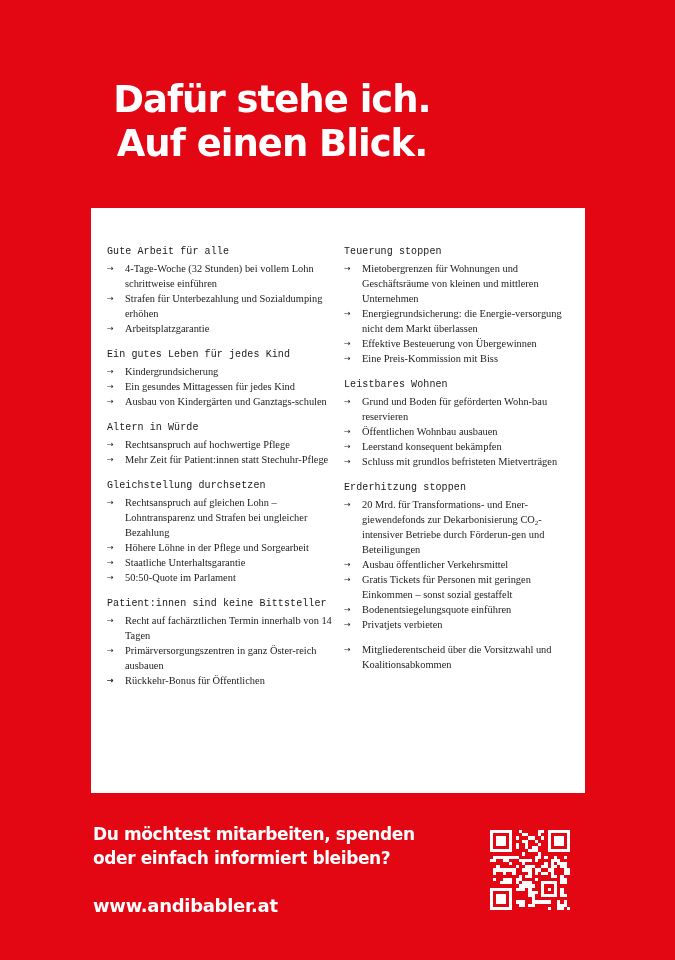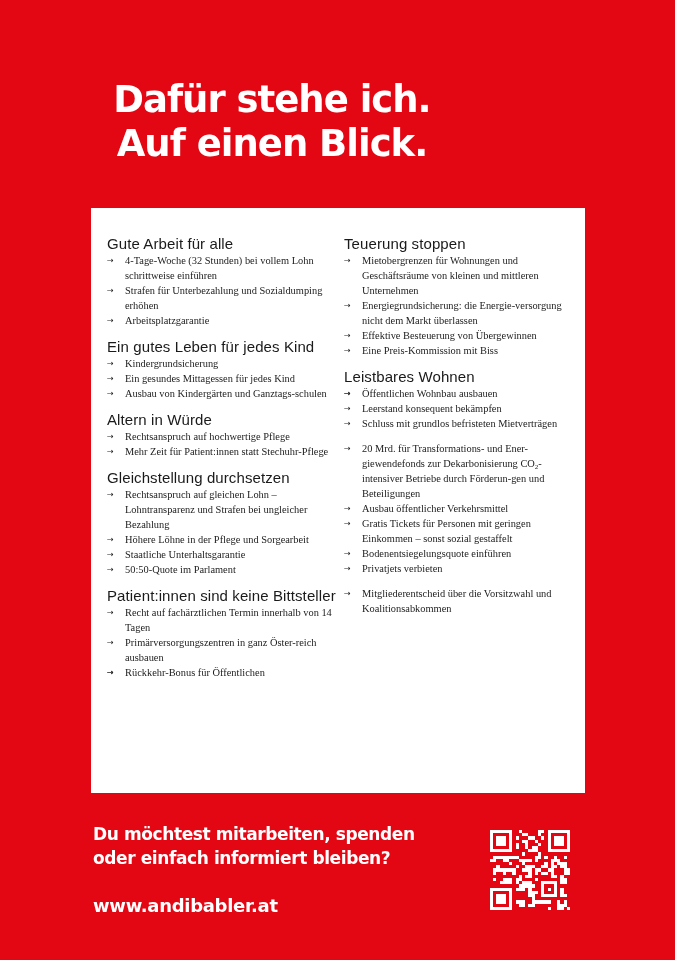--- a/index.html
+++ b/index.html
@@ -21,8 +21,8 @@
   .col.right { left:253px; width:228px; }
   .section { margin-bottom:10px; }
   .section h2 {
-    margin:0 0 1px 0; font-family:Liberation Sans, sans-serif; font-weight:normal;
-    font-size:15px; line-height:17px; color:#1a1a1a; letter-spacing:0.1px;
+    margin:8px 0 1px 0; font-family:Liberation Mono, monospace; font-weight:normal;
+    font-size:10px; line-height:17px; color:#1a1a1a; letter-spacing:0.1px;
   }
   .section ul { list-style:none; margin:0; padding:0; }
   .section li {

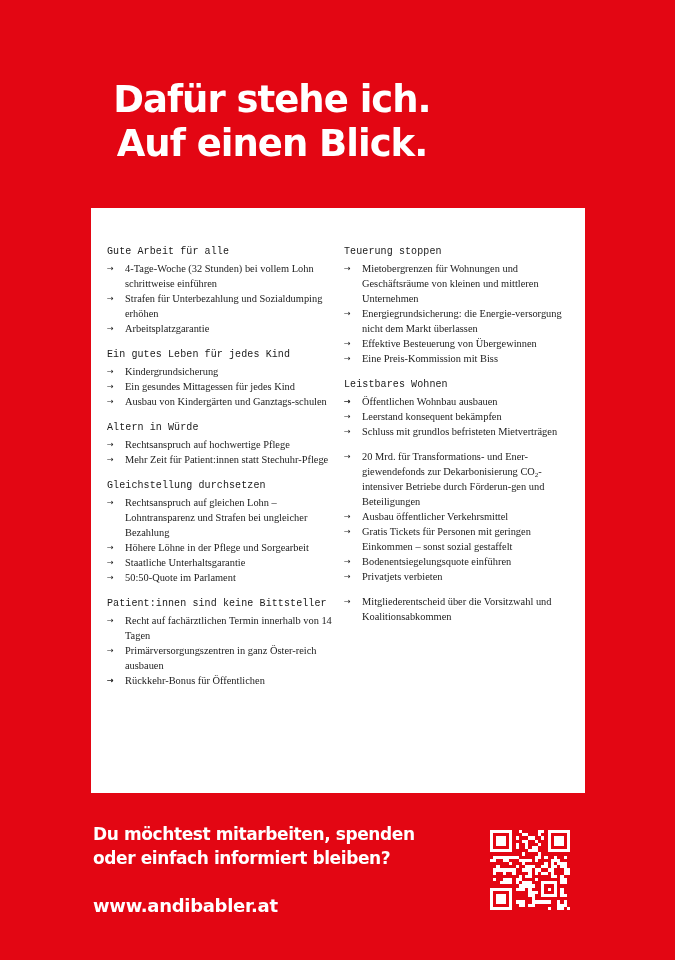--- a/index.html
+++ b/index.html
@@ -110,7 +110,7 @@
       <div class="section">
         <h2>Leistbares Wohnen</h2>
         <ul>
-          <li><span class="arrow">→</span></li>
+          <li><span class="arrow">→</span><span>Grund und Boden für geförderten Wohn-bau reservieren</span></li>
           <li><span class="arrow">→</span><span>Öffentlichen Wohnbau ausbauen</span></li>
           <li><span class="arrow">→</span><span>Leerstand konsequent bekämpfen</span></li>
           <li><span class="arrow">→</span><span>Schluss mit grundlos befristeten Mietverträgen</span></li>

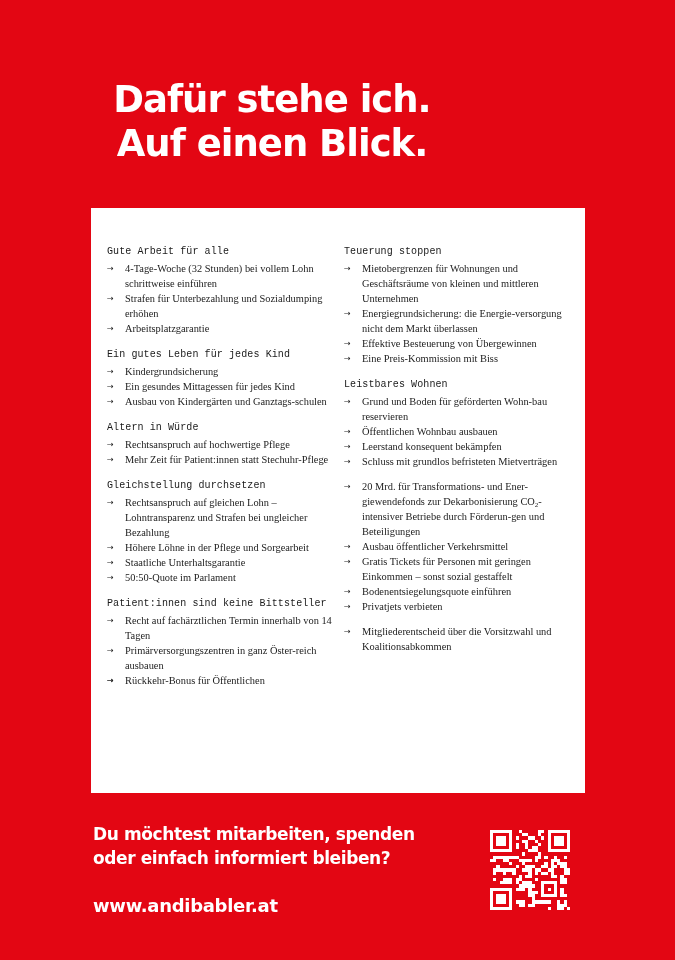--- a/index.html
+++ b/index.html
@@ -117,6 +117,7 @@
         </ul>
       </div>
       <div class="section">
+        <h2>Erderhitzung stoppen</h2>
         <ul>
           <li><span class="arrow">→</span><span>20 Mrd. für Transformations- und Ener-giewendefonds zur Dekarbonisierung CO<sub>2</sub>-intensiver Betriebe durch Förderun-gen und Beteiligungen</span></li>
           <li><span class="arrow">→</span><span>Ausbau öffentlicher Verkehrsmittel</span></li>

